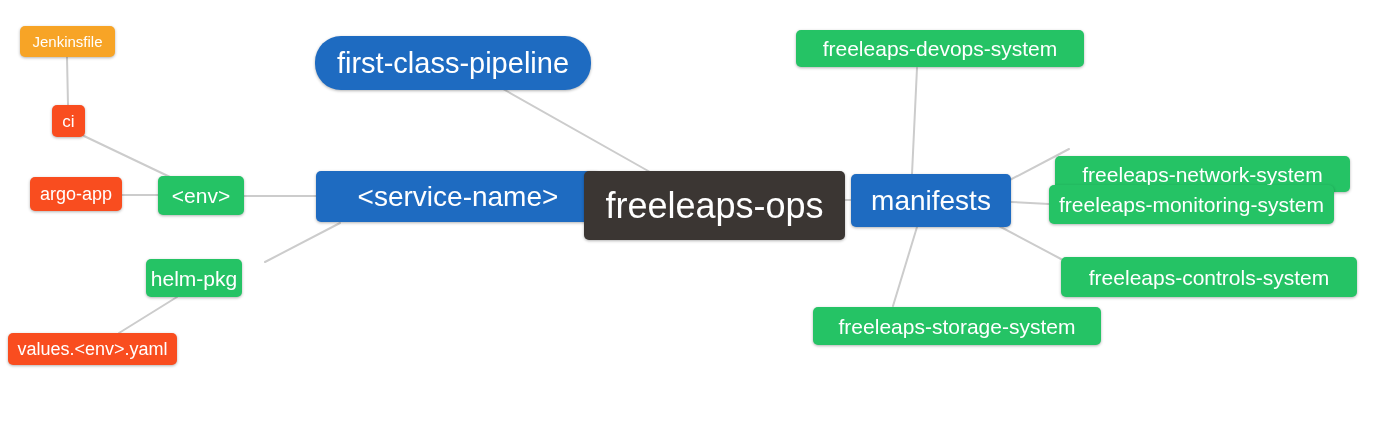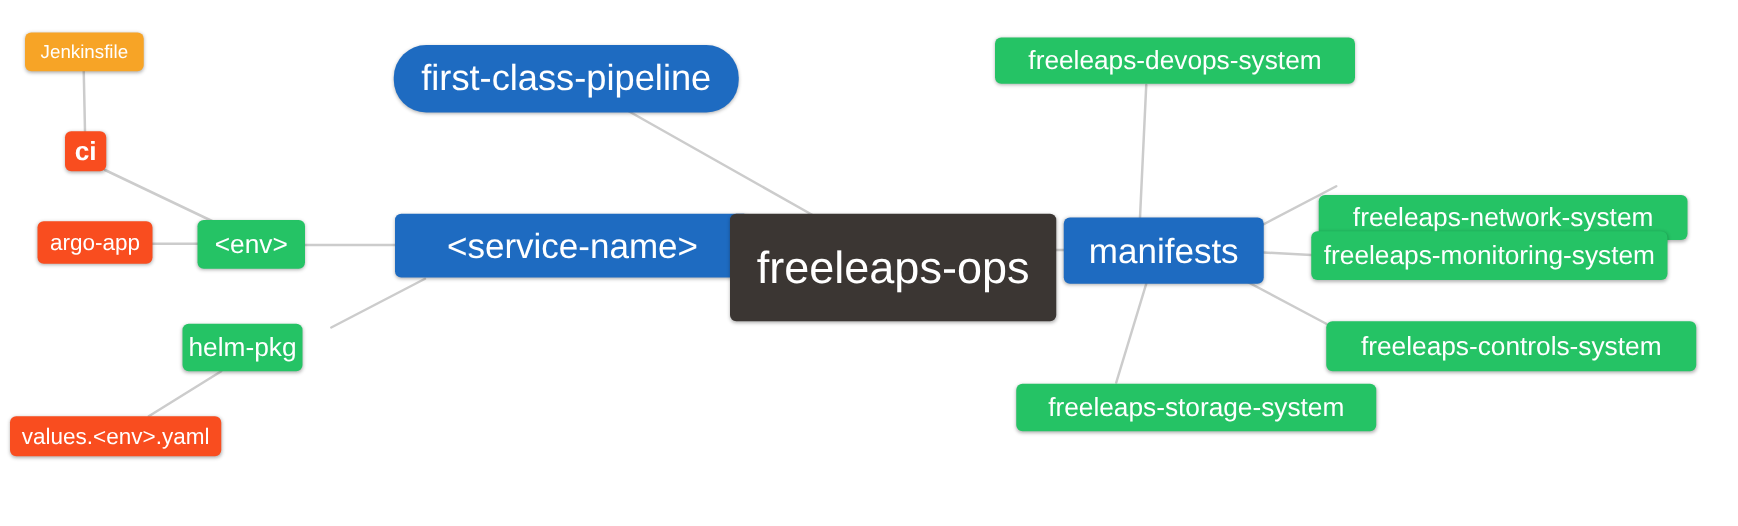--- a/index.html
+++ b/index.html
@@ -44,7 +44,7 @@
   .red    { background: #F94D1F; }
   .orange { background: #F7A426; }
   .fs15 { font-size: 15px; }
-  .fs17 { font-size: 21px; font-weight: bold; }
+  .fs17 { font-size: 17px; }
   .fs18 { font-size: 18px; }
   .fs21 { font-size: 21px; }
   .fs28 { font-size: 28px; }

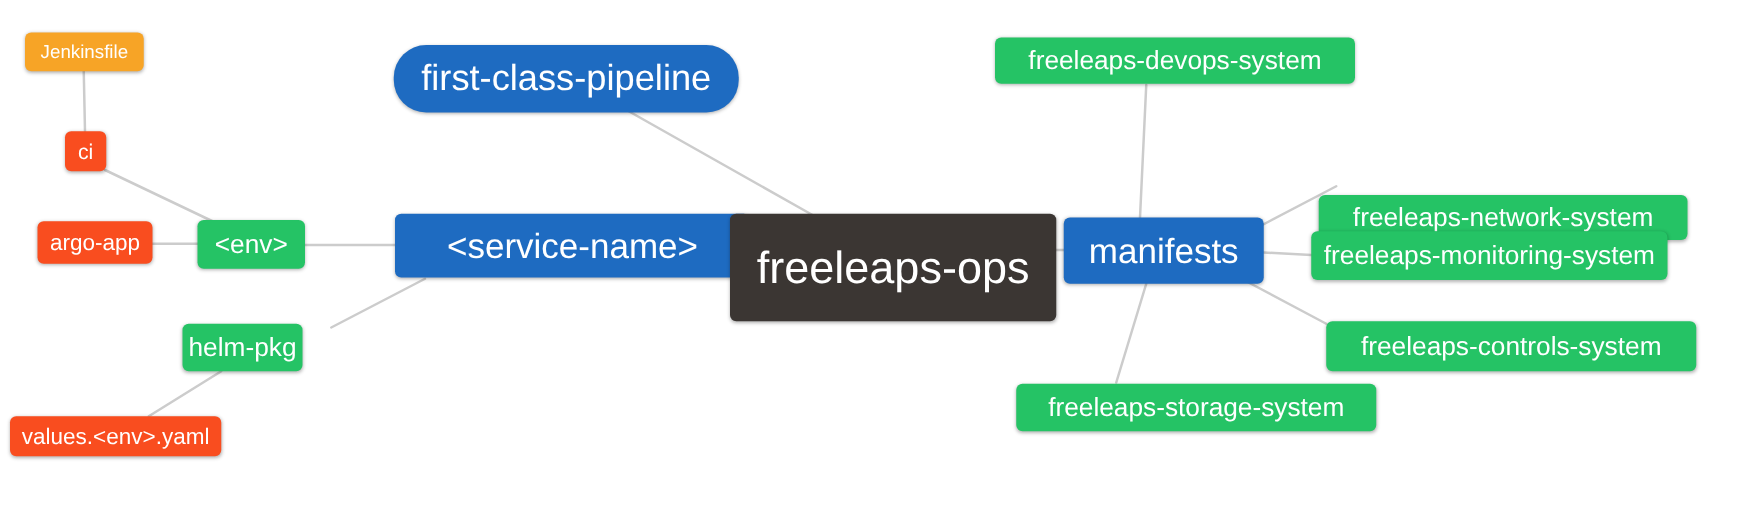--- a/index.html
+++ b/index.html
@@ -89,7 +89,7 @@
 
   <div class="node blue fs28" style="left:316px; top:171px; width:284px; height:51px;">&lt;service-name&gt;</div>
 
-  <div class="node root fs36" style="left:584px; top:171px; width:261px; height:86px;">freeleaps-ops</div>
+  <div class="node root fs36" style="left:584px; top:171px; width:261px; height:69px;">freeleaps-ops</div>
 
   <div class="node blue fs28" style="left:851px; top:174px; width:160px; height:53px;">manifests</div>
 

